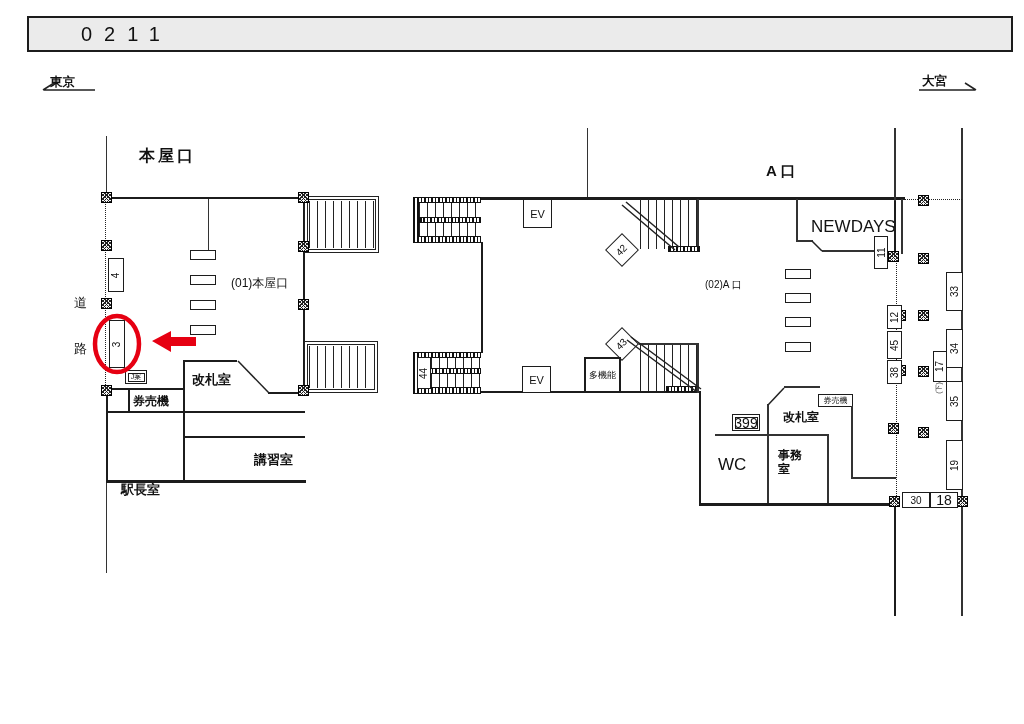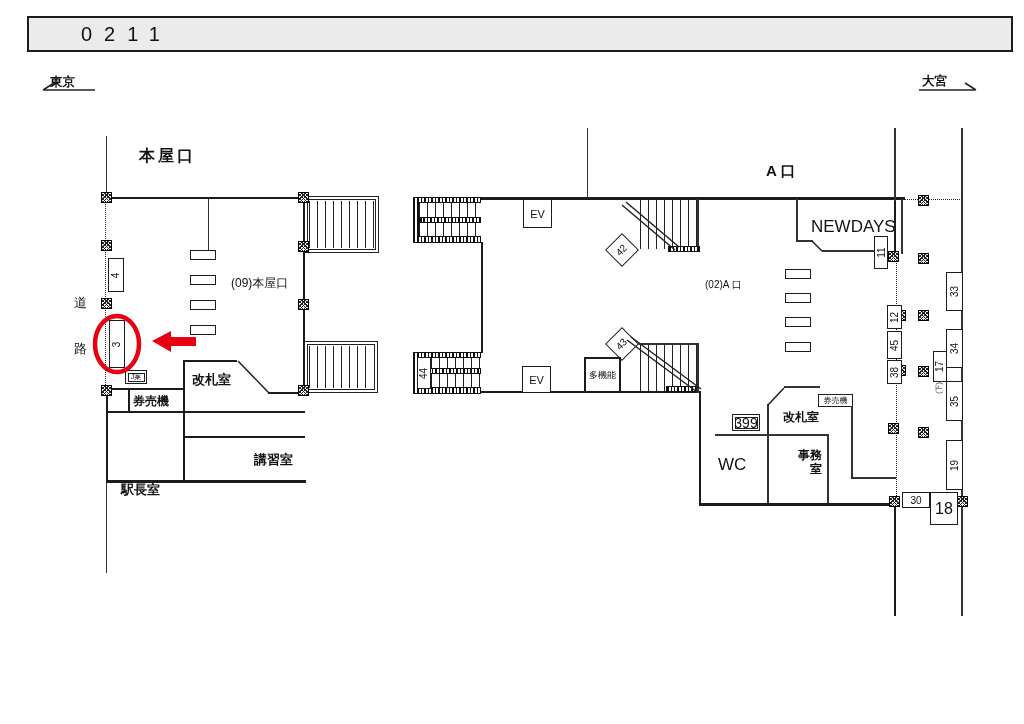--- a/index.html
+++ b/index.html
@@ -60,7 +60,7 @@
   <div class="lbl" style="left:922px;top:57px;font-size:12.5px;font-weight:bold;margin-top:16px;">大宮</div>
 
   <div class="lbl" style="left:139px;top:146px;font-size:16px;font-weight:bold;letter-spacing:3px;">本屋口</div>
-  <div class="lbl" style="left:231px;top:275px;font-size:12px;">(09)本屋口</div>
+  <div class="lbl" style="left:231px;top:275px;font-size:12px;">(01)本屋口</div>
   <div class="lbl" style="left:74px;top:294px;font-size:13px;">道</div>
   <div class="lbl" style="left:74px;top:340px;font-size:13px;">路</div>
 

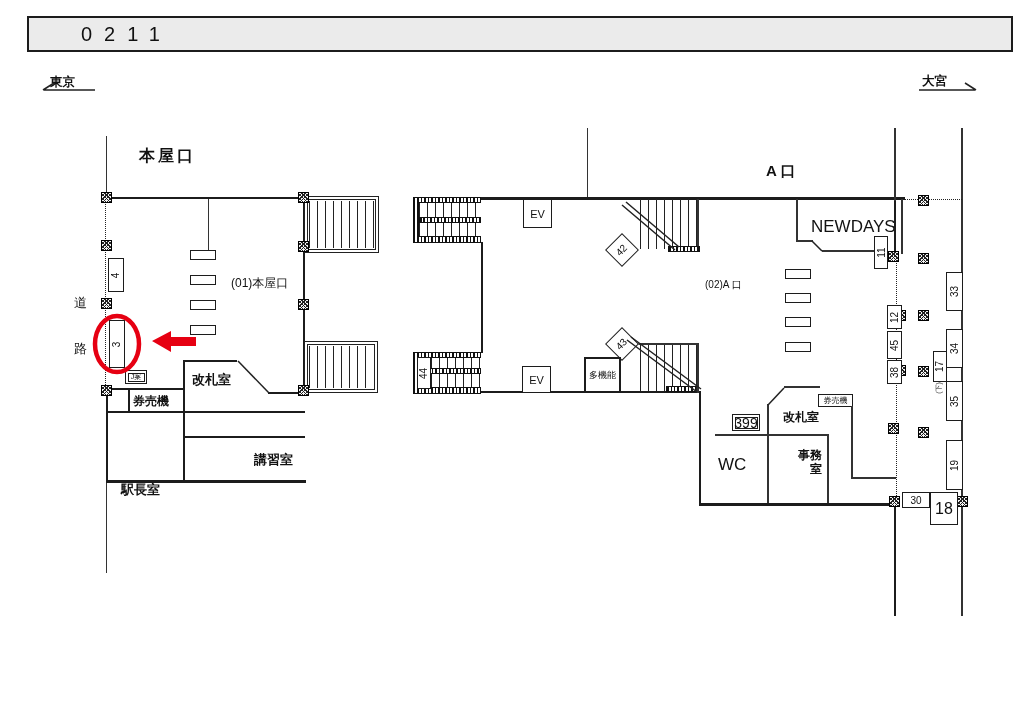--- a/index.html
+++ b/index.html
@@ -193,7 +193,7 @@
   <div class="thin" style="left:827px;top:434px;width:1.5px;height:71px;"></div>
   <div class="wall" style="left:699px;top:503px;width:199px;height:2.5px;"></div>
   <div class="lbl" style="left:718px;top:455px;font-size:17px;">WC</div>
-  <div class="lbl" style="left:778px;top:448px;width:44px;text-align:right;font-size:12px;font-weight:bold;line-height:14px;">
+  <div class="lbl" style="left:778px;top:448px;width:44px;text-align:left;font-size:12px;font-weight:bold;line-height:14px;">
     <span>事務</span><br>
     <span>室</span>
   </div>

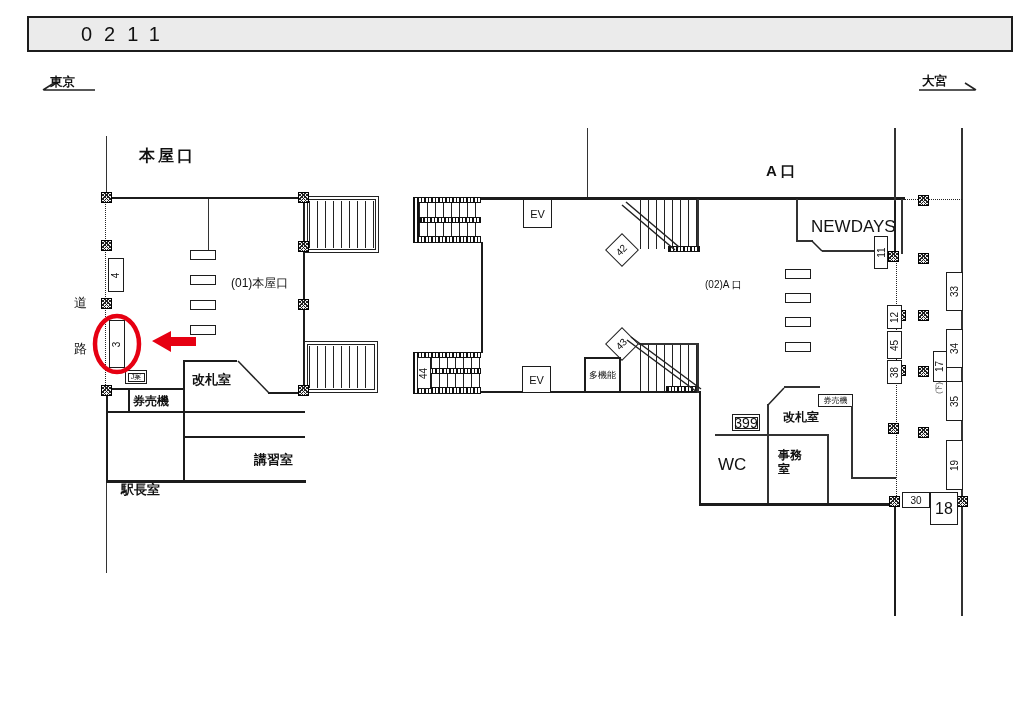--- a/index.html
+++ b/index.html
@@ -245,7 +245,7 @@
       <span>19</span>
     </div>
   <div class="hbox" style="left:902px;top:492px;width:28px;height:16px;font-size:10px;">30</div>
-  <div class="hbox" style="left:930px;top:492px;width:28px;height:33px;font-size:16px;">18</div>
+  <div class="hbox" style="left:930px;top:492px;width:28px;height:16px;font-size:14px;">18</div>
 
   <svg class="ovl" width="1024" height="724" viewBox="0 0 1024 724">
     <g stroke="#222" stroke-width="1.5" fill="none">

